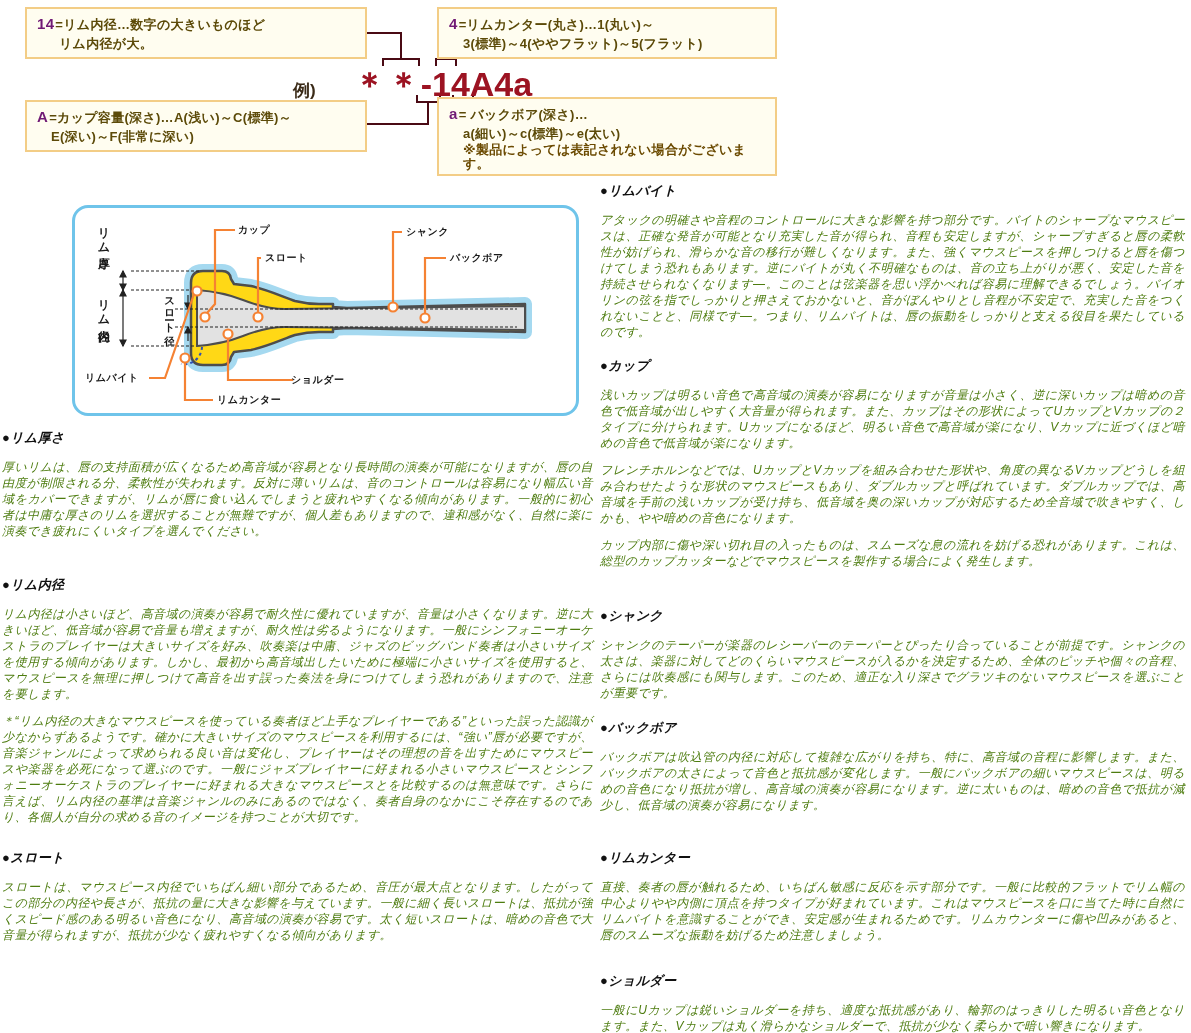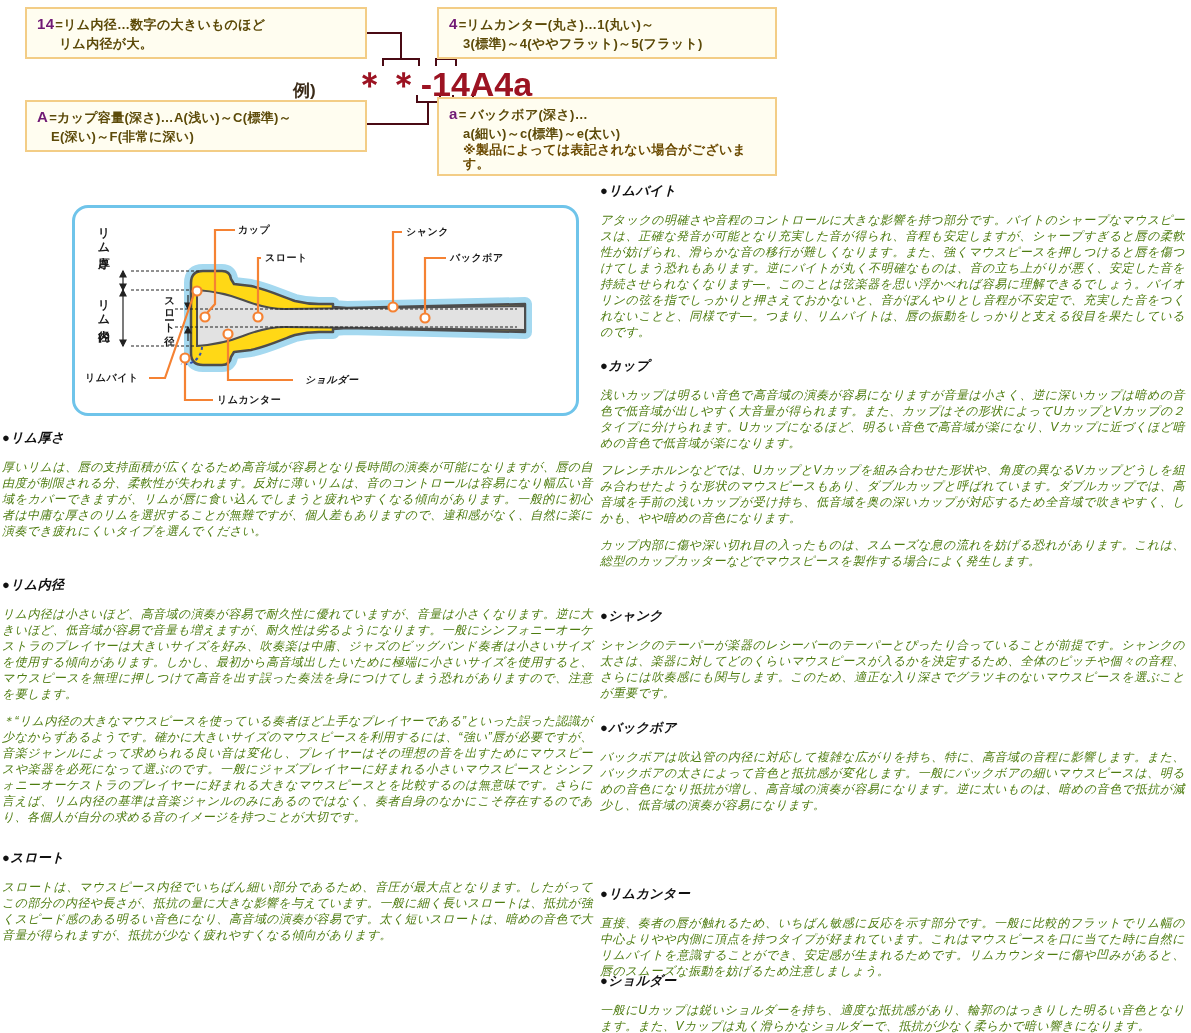--- a/index.html
+++ b/index.html
@@ -145,7 +145,7 @@
     <div class="dlabel" style="left:331px;top:17px;">シャンク</div>
     <div class="dlabel" style="left:375px;top:43px;">バックボア</div>
     <div class="dlabel" style="left:10px;top:163px;">リムバイト</div>
-    <div class="dlabel" style="left:230px;top:165px;font-style:italic;">ショルダー</div>
+    <div class="dlabel" style="left:216px;top:165px;">ショルダー</div>
     <div class="dlabel" style="left:142px;top:185px;">リムカンター</div>
     <div class="vlabel" style="left:20px;top:11px;">リム厚さ</div>
     <div class="vlabel" style="left:20px;top:83px;">リム内径</div>

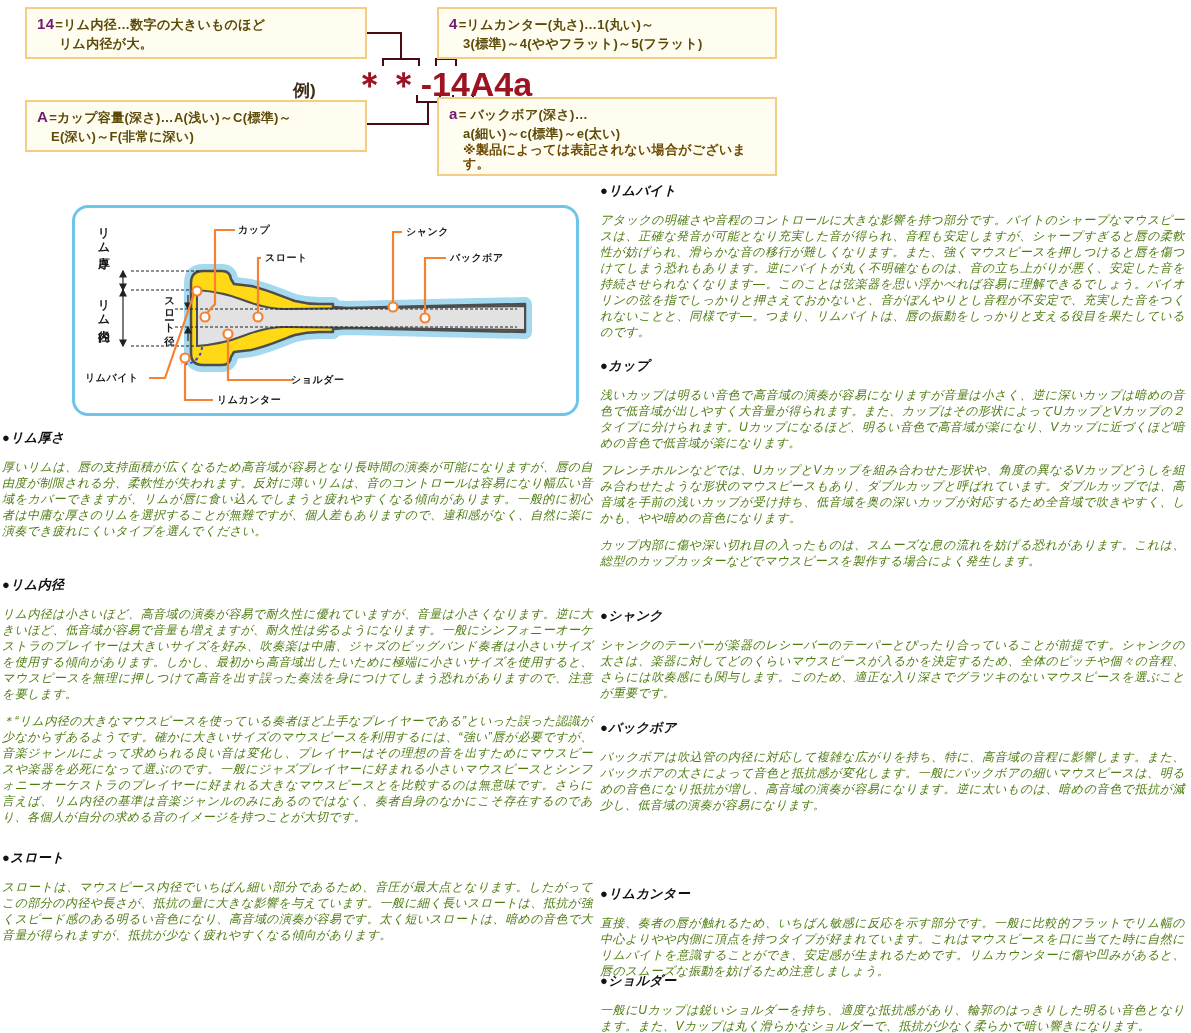--- a/index.html
+++ b/index.html
@@ -47,7 +47,7 @@
   #sec-cup{top:357px;}
   #sec-shank{top:607px;}
   #sec-backbore{top:719px;}
-  #sec-rim-contour{top:885px;}
+  #sec-rim-contour{top:849px;}
   #sec-shoulder{top:972px;}
 </style>
 </head>

